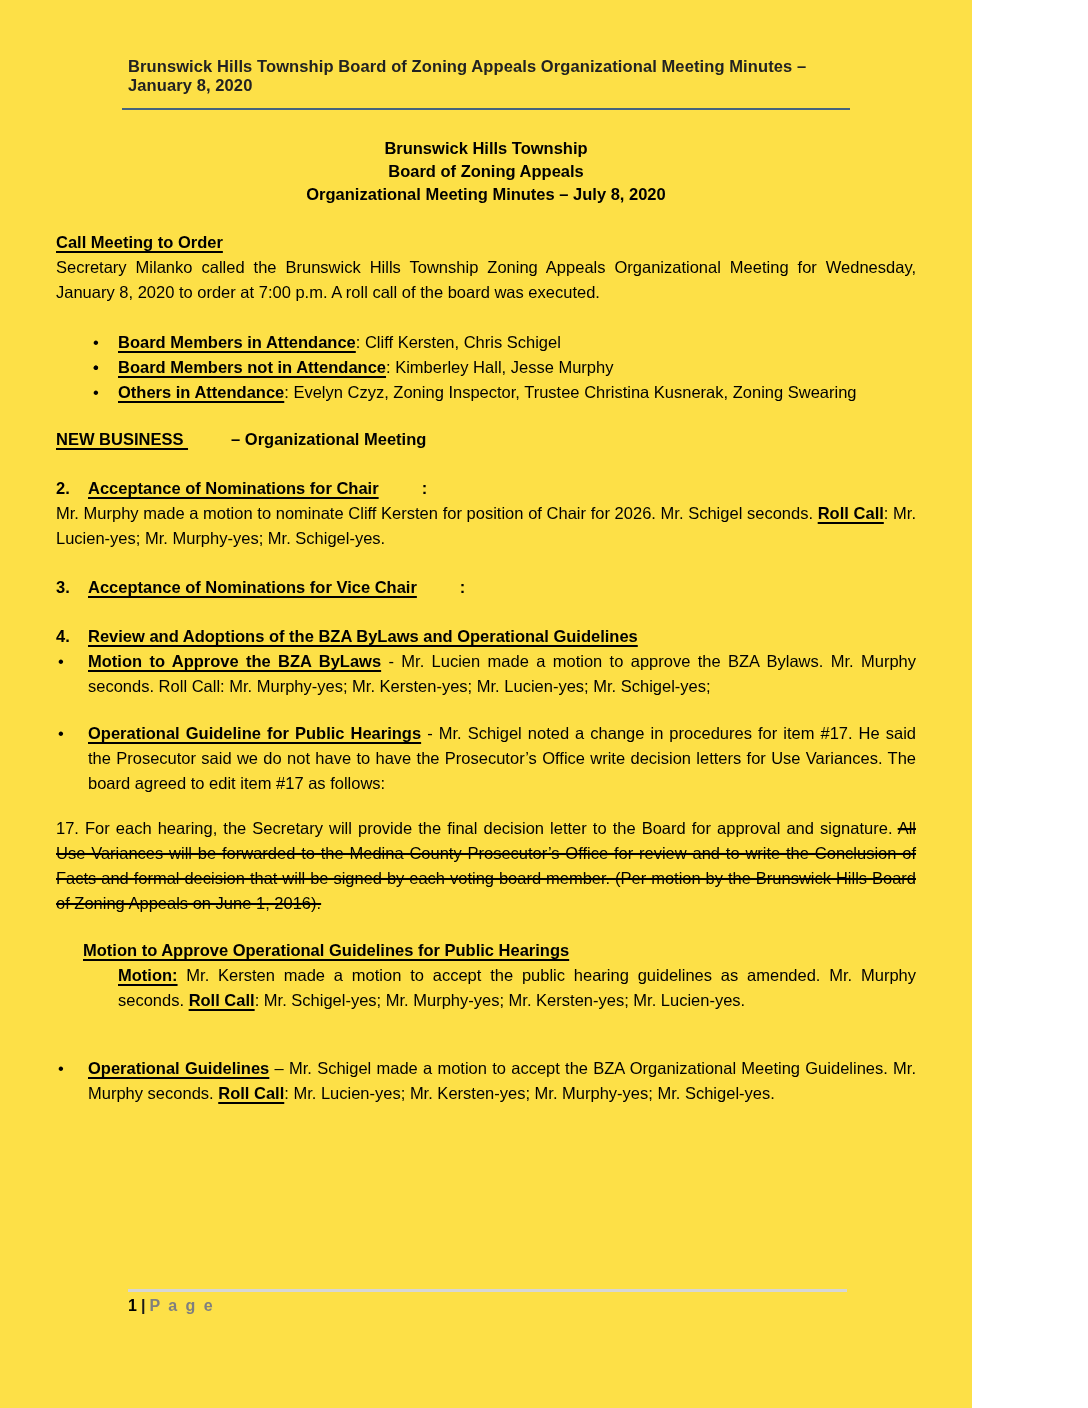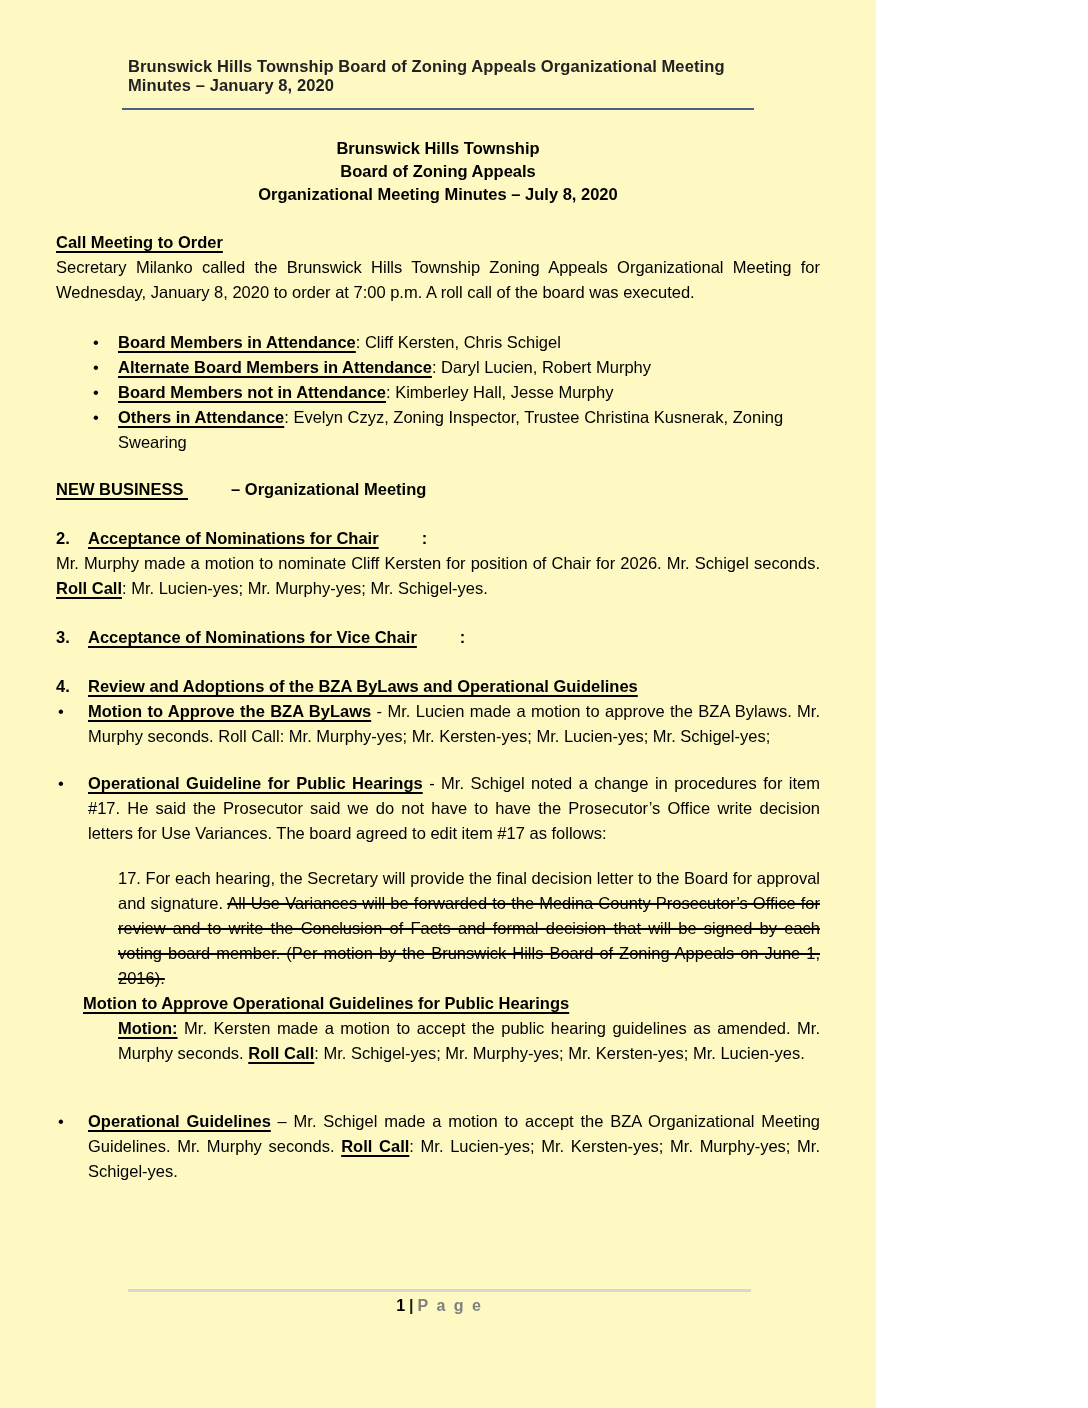--- a/index.html
+++ b/index.html
@@ -11,7 +11,7 @@
     position: relative;
     overflow: hidden;
   }
-  .page { width: 876px; height: 1408px; position: relative; background:#fef9c3; }
+  .page { width: 972px; height: 1408px; position: relative; background:#fde047; }
 
   
   .hdr { padding: 57px 122px 0 122px; }

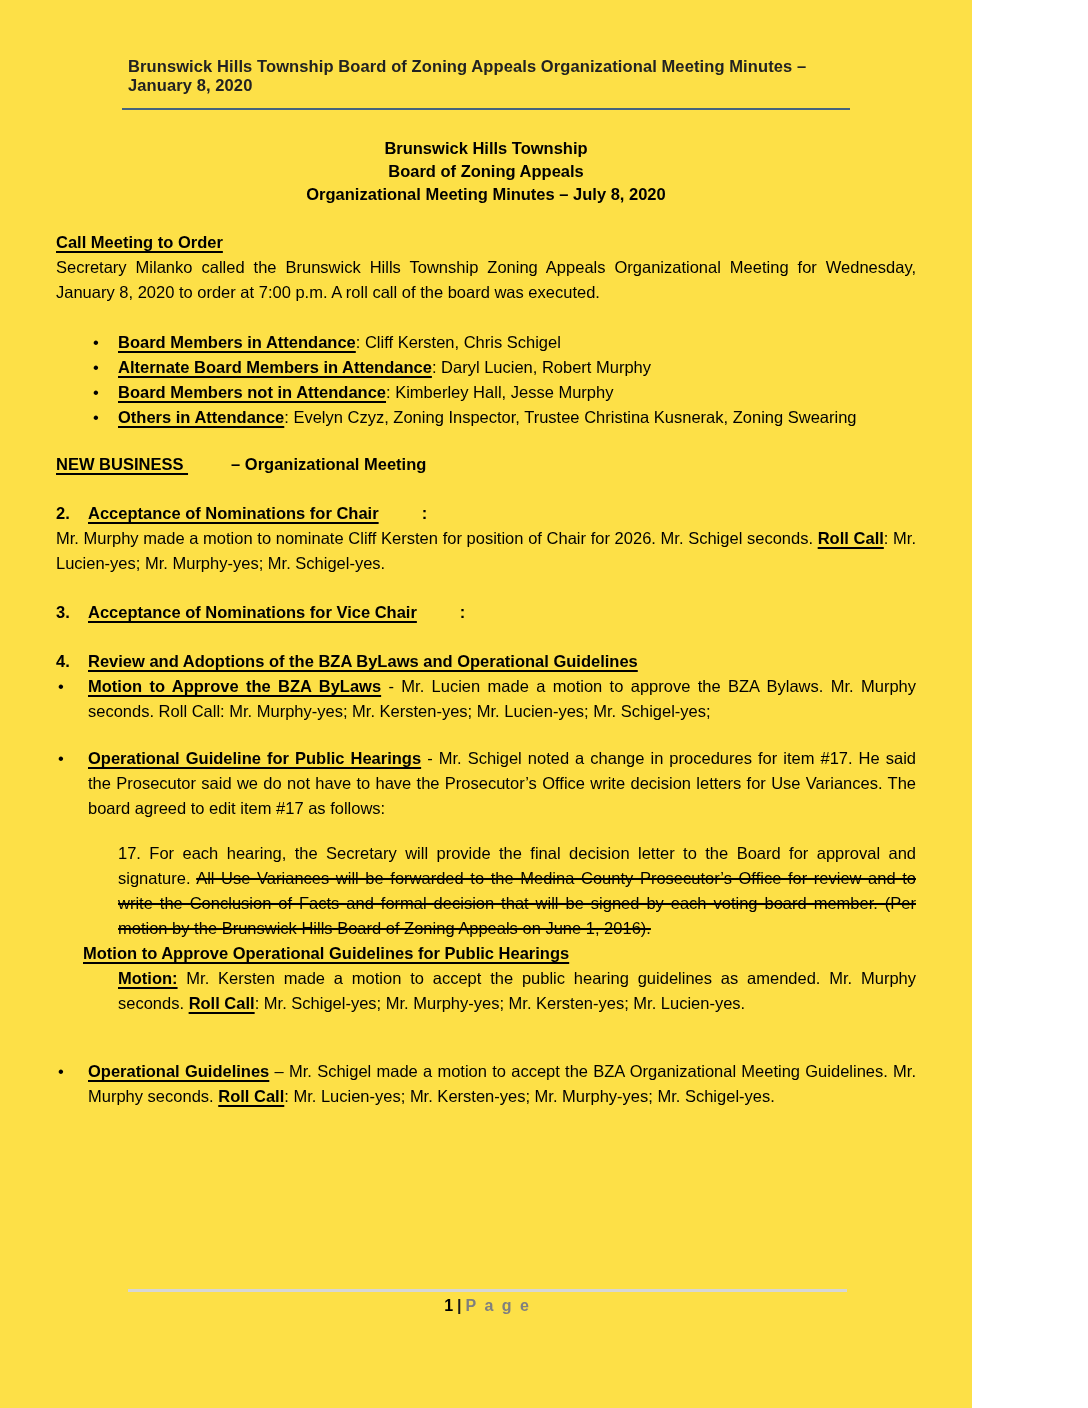--- a/index.html
+++ b/index.html
@@ -99,7 +99,6 @@
       </li>
       <li>
         <span class="blt">•</span>
-        <span><span class="run bu">Alternate Board Members in Attendance</span><span class="run n">:  Daryl Lucien, Robert Murphy</span></span>
       </li>
       <li>
         <span class="blt">•</span>

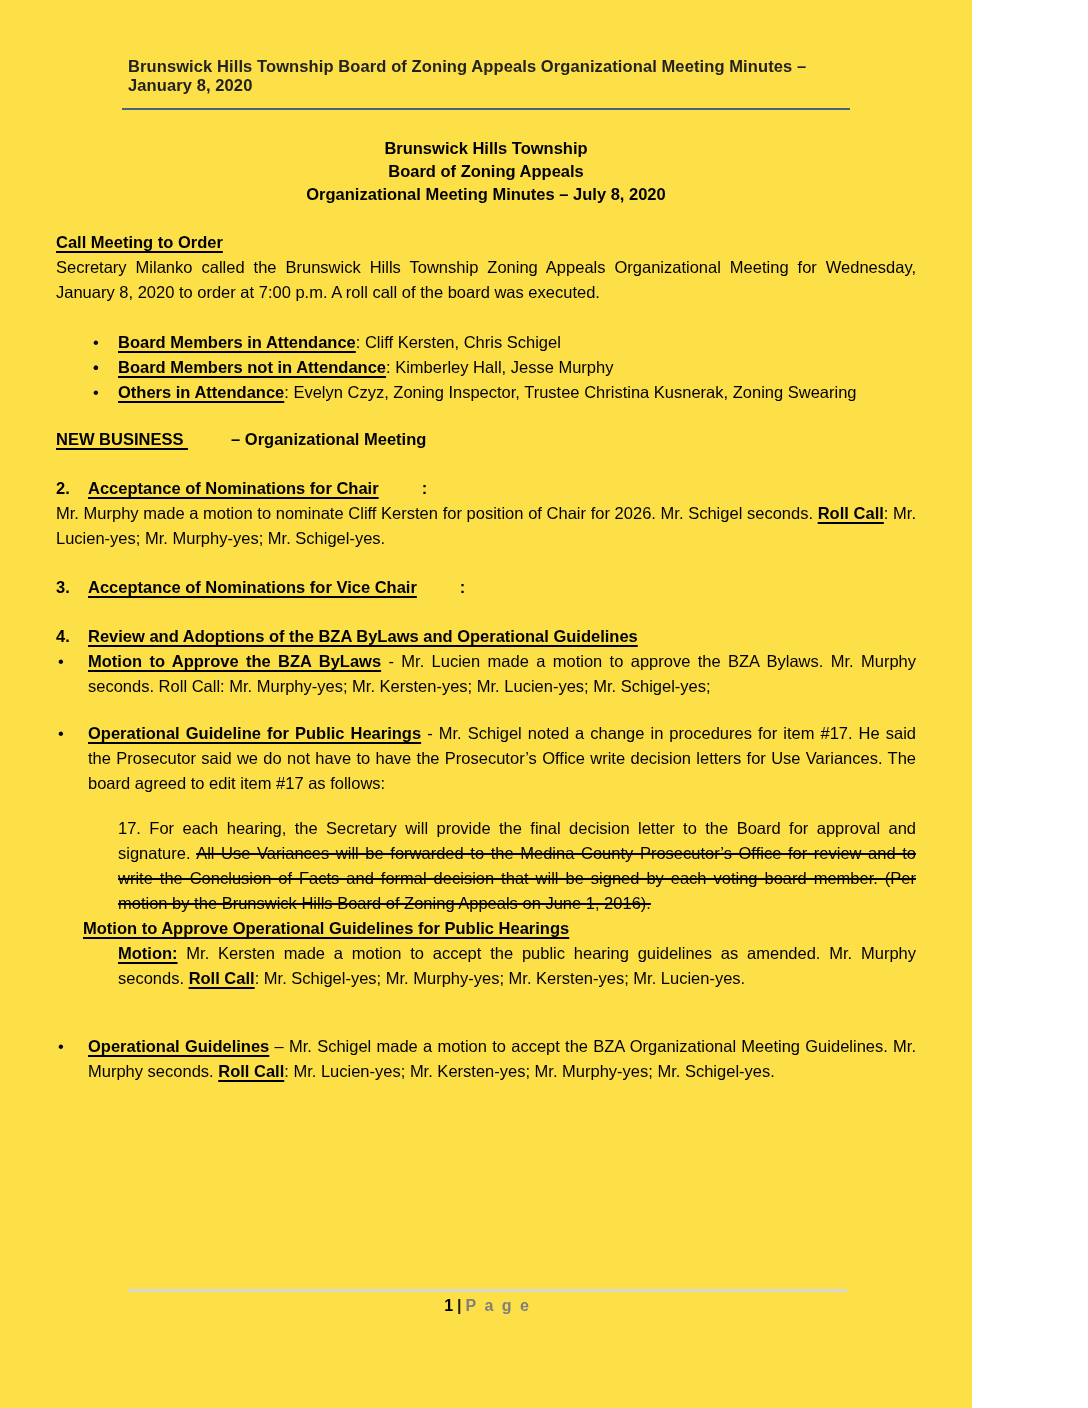--- a/index.html
+++ b/index.html
@@ -54,7 +54,7 @@
   .b1 { position: relative; padding-left: 32px; text-align: justify; }
   .b1 .blt { position: absolute; left: 2px; top: 0; }
 
-  .indent17 { margin-left: 62px; margin-top: 20px; text-align: justify; }
+  .indent17 { margin-top: 20px; text-align: justify; }
   .motion-head { margin-left: 27px; }
   .motion-para { margin-left: 62px; text-align: justify; }
 

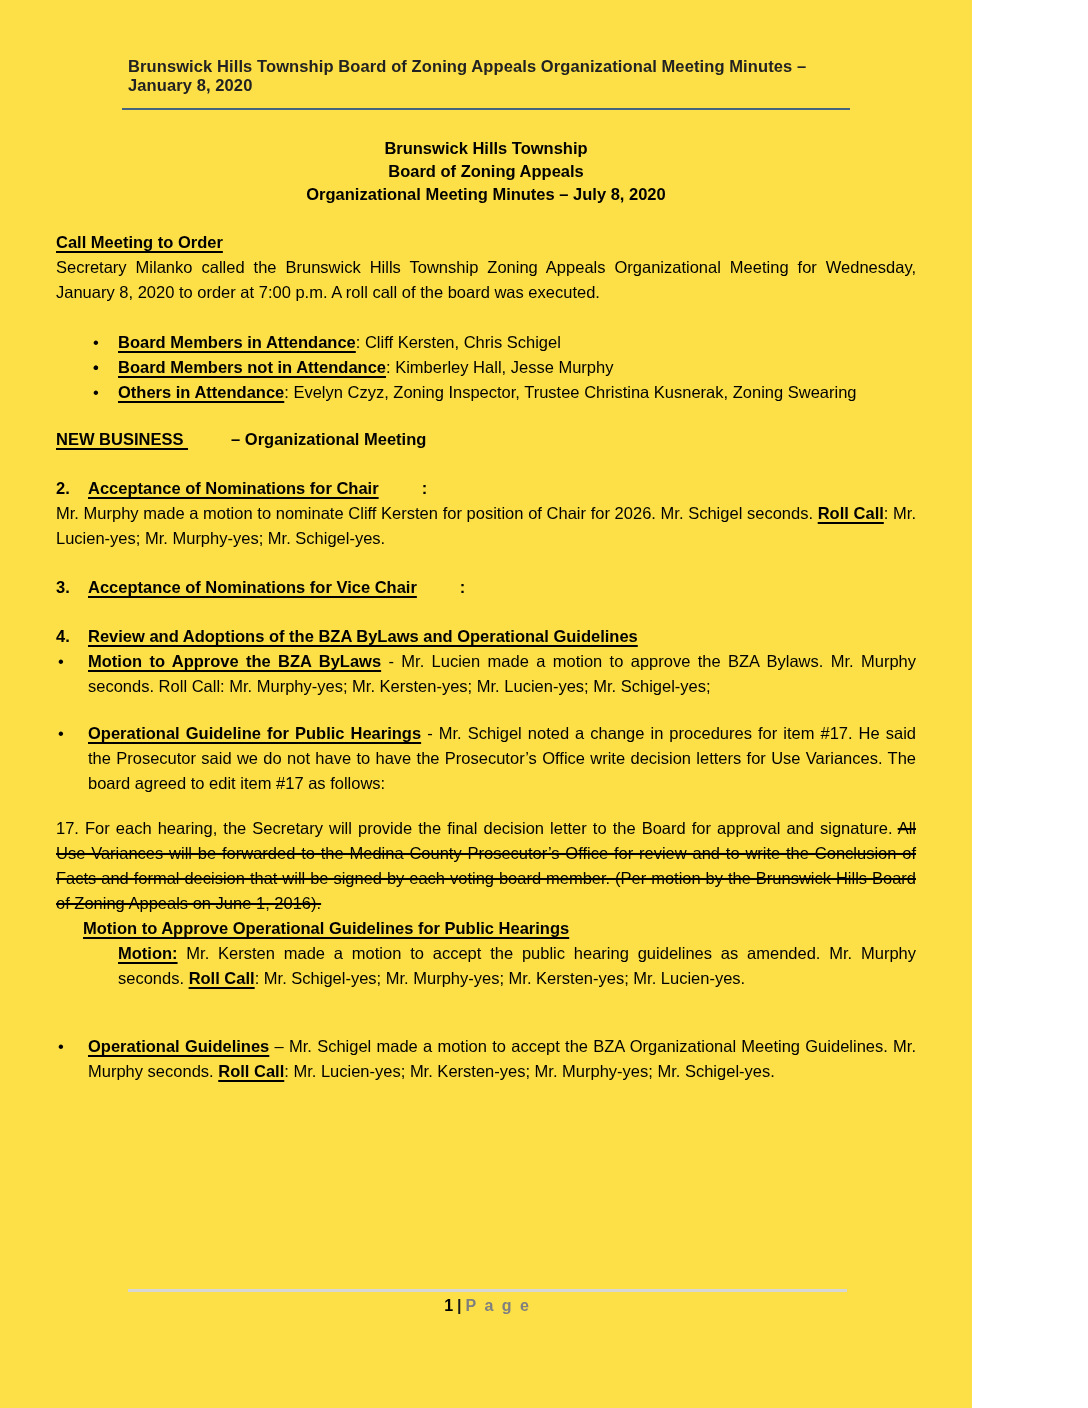--- a/index.html
+++ b/index.html
@@ -55,7 +55,7 @@
   .b1 .blt { position: absolute; left: 2px; top: 0; }
 
   .indent17 { margin-top: 20px; text-align: justify; }
-  .motion-head { margin-left: 27px; }
+  .motion-head { margin-left: 27px; margin-top: 22px; }
   .motion-para { margin-left: 62px; text-align: justify; }
 
   .gap22 { margin-top: 22px; }

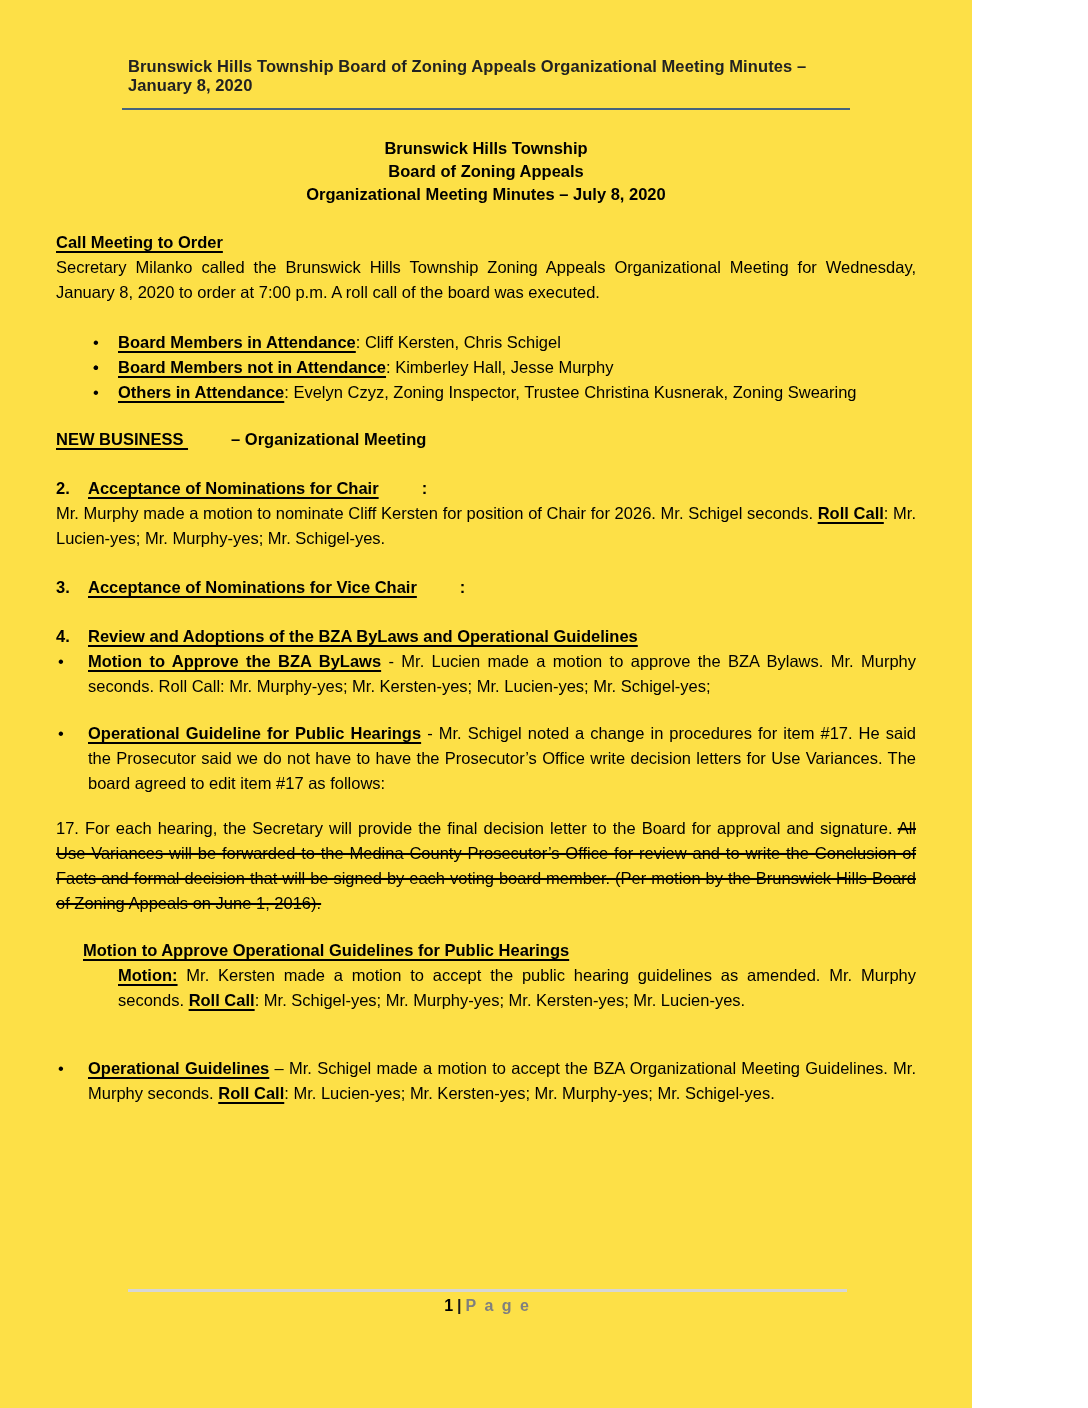--- a/index.html
+++ b/index.html
@@ -64,7 +64,7 @@
   
   .footer { position: absolute; left: 128px; right: 125px; top: 1289px; }
   .foot-rule { border-top: 3px solid #d6d6d6; }
-  .foot-text { text-align: center; margin-top: 5px; font-size: 16px; font-weight: bold; }
+  .foot-text { text-align: left; margin-top: 5px; font-size: 16px; font-weight: bold; }
   .foot-text .pgnum { color: #000000; }
   .foot-text .sep { color: #1a1a1a; padding: 0 4px; }
   .foot-text .pglbl { color: #7f7f7f; letter-spacing: 2px; }

